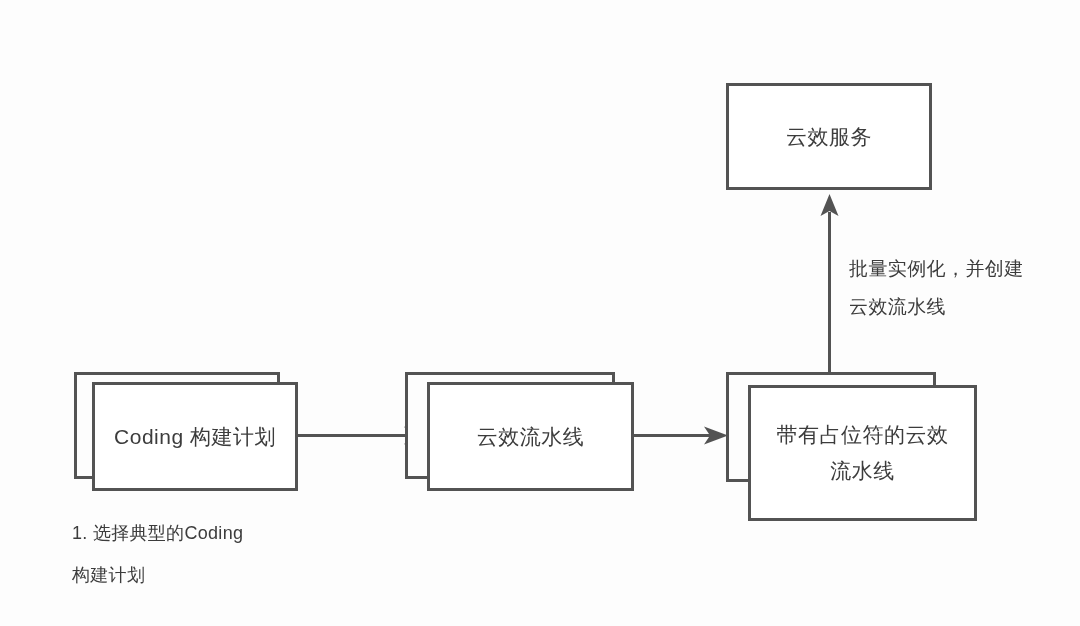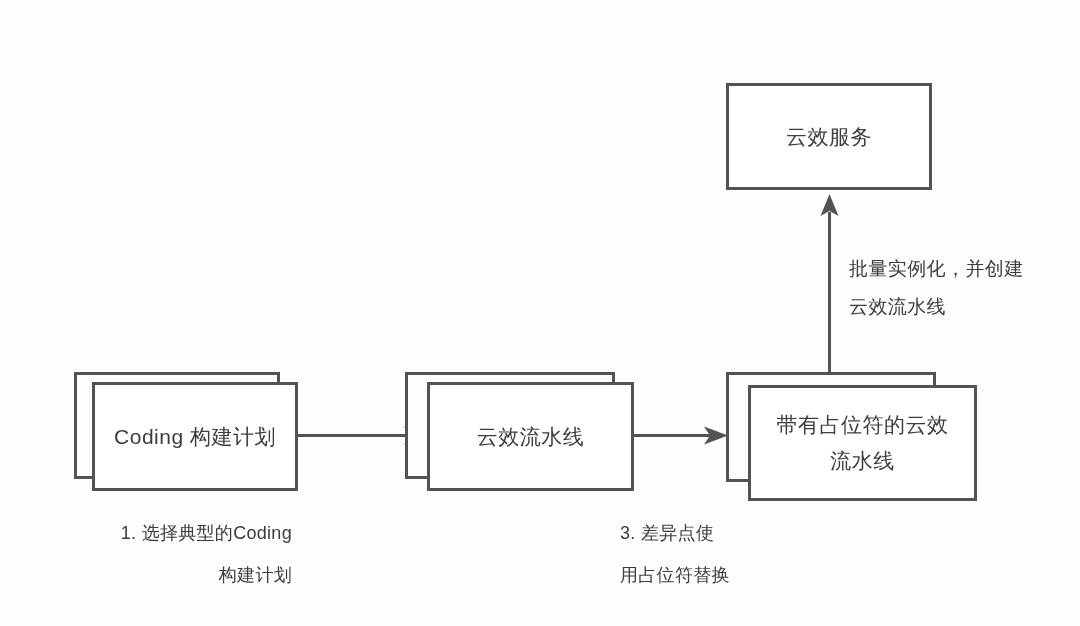--- a/index.html
+++ b/index.html
@@ -132,7 +132,7 @@
 
   <div class="node" style="left:726px; top:372px; width:232px; height:126px;">
     <div class="plate-back" style="left:0; top:0; width:210px; height:110px;"></div>
-    <div class="plate-front" style="left:22px; top:13px; width:229px; height:116px;">
+    <div class="plate-front" style="left:22px; top:13px; width:229px; height:136px;">
       <span class="node-label">带有占位符的云效
 流水线</span>
     </div>

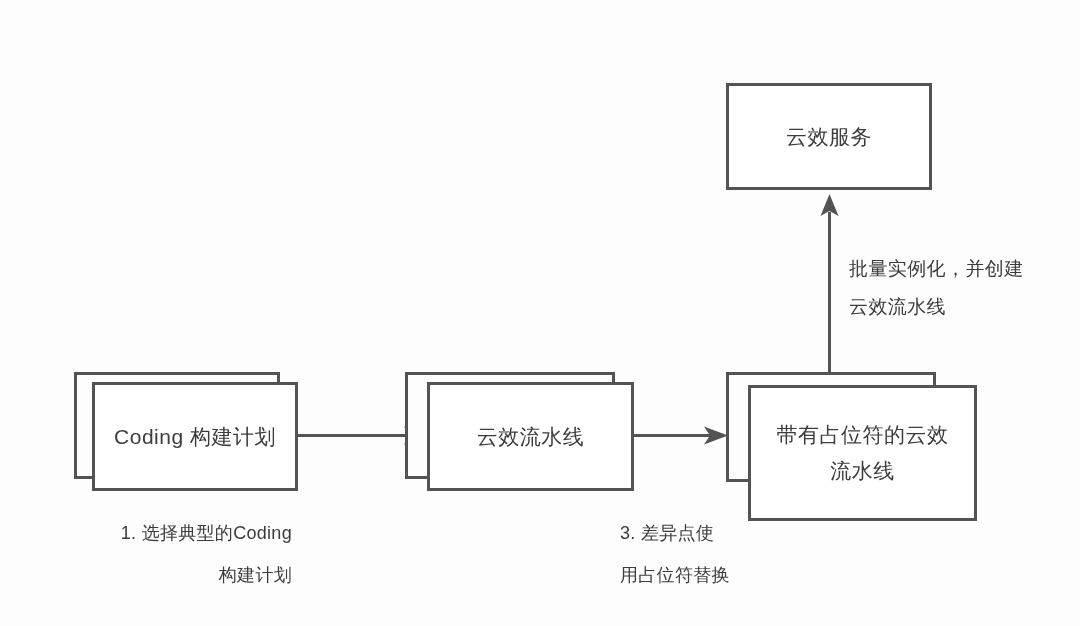--- a/index.html
+++ b/index.html
@@ -138,7 +138,7 @@
     </div>
   </div>
 
-  <div class="caption" style="left:72px; top:512px; width:220px;text-align:right;">1. 选择典型的Coding
+  <div class="caption" style="left:72px; top:512px; width:220px;">1. 选择典型的Coding
 构建计划</div>
 
 

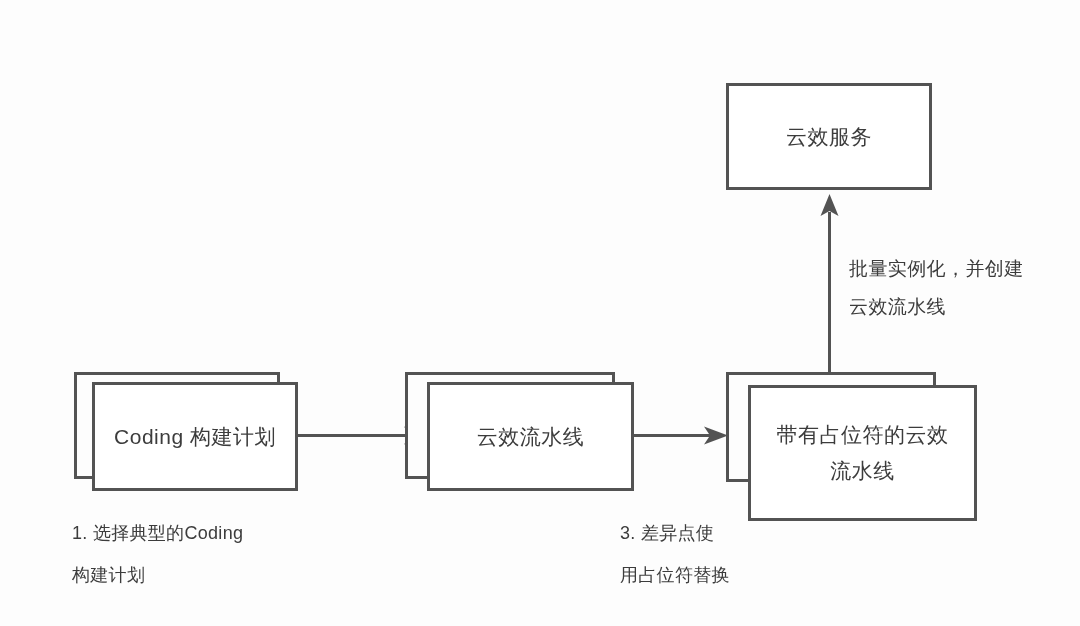--- a/index.html
+++ b/index.html
@@ -142,8 +142,6 @@
 构建计划</div>
 
 
-  <div class="caption" style="left:620px; top:512px; width:200px;">3. 差异点使
-用占位符替换</div>
 
 </div>
 

